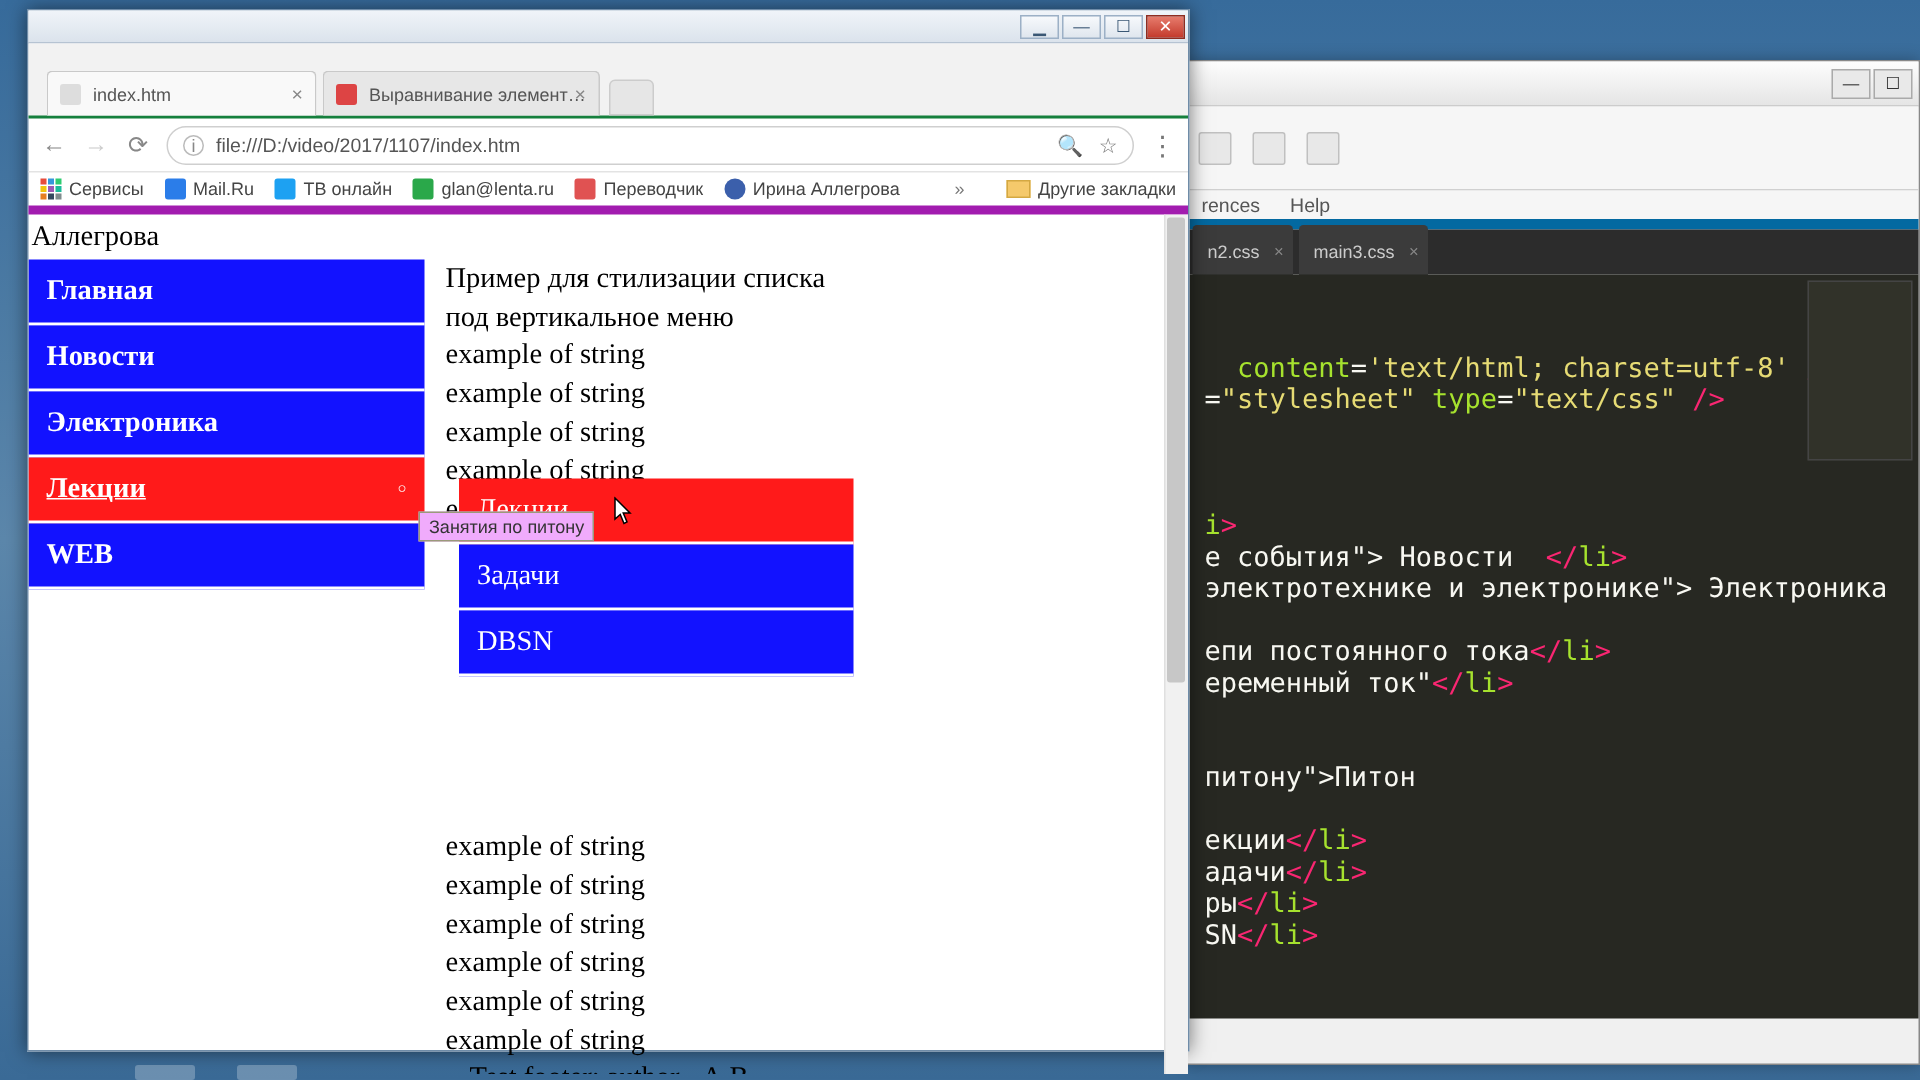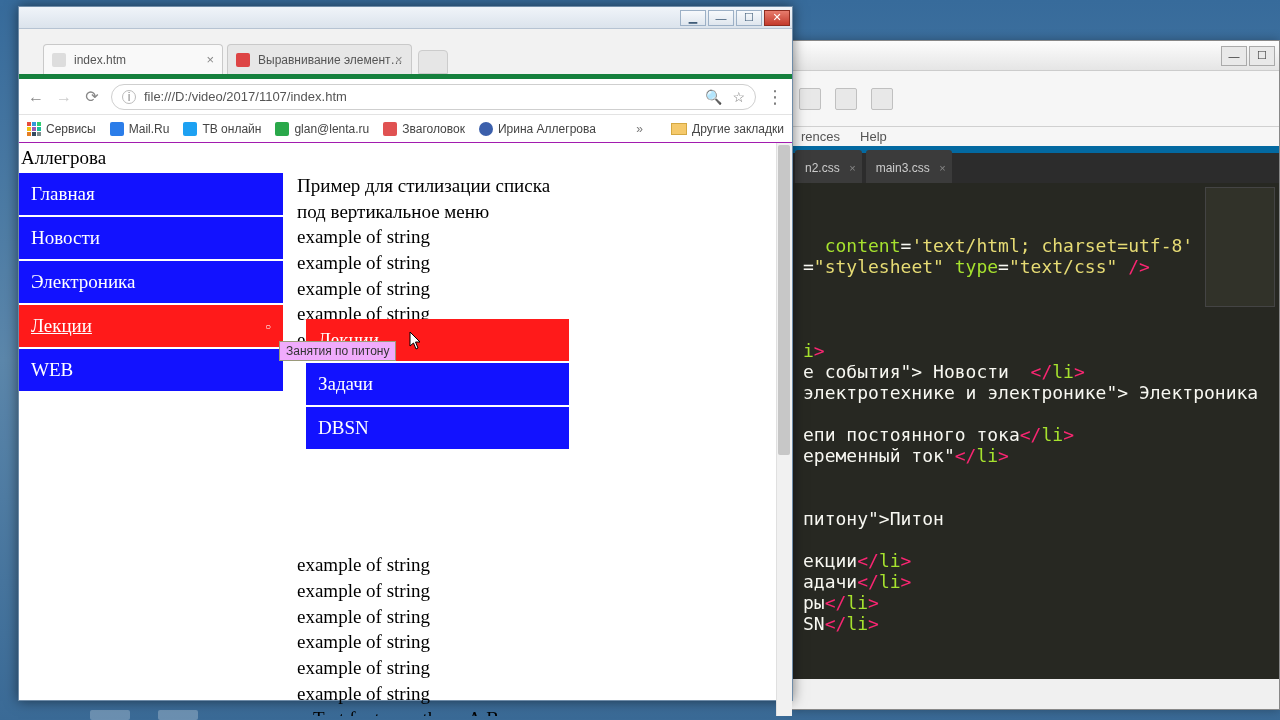--- a/index.html
+++ b/index.html
@@ -56,8 +56,8 @@
   .tb-close { background: linear-gradient(#e77c6d,#c33a2c); border: 1px solid #8e2c20; color:#fff; }
 
   .tabs-row {
-    height: 50px; background: #f2f2f2; border-bottom: 5px solid #15803d;
-    display: flex; align-items: flex-end; padding-left: 24px;
+    height: 50px; background: #f2f2f2; border-bottom: 2px solid #15803d;
+    display: flex; align-items: flex-end; padding-left: 12px;
   }
   .tab {
     height: 30px; min-width: 180px; max-width: 190px;

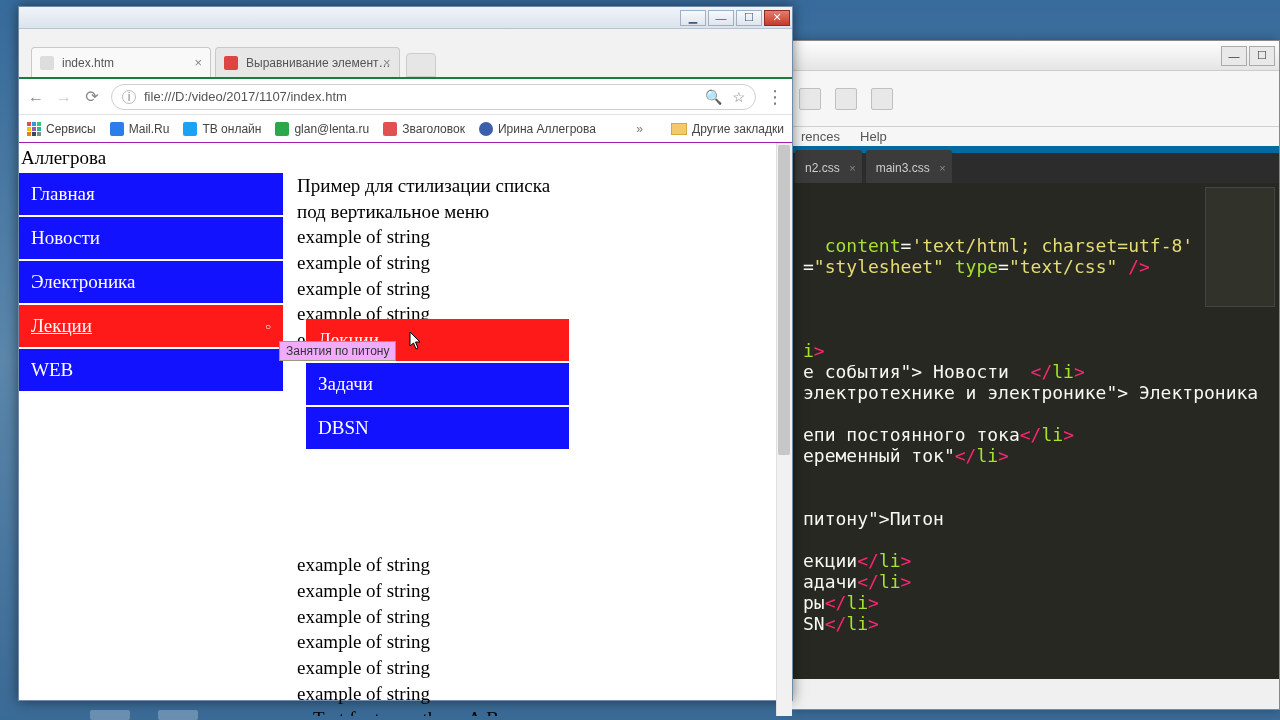--- a/index.html
+++ b/index.html
@@ -78,7 +78,7 @@
   .addr-right { margin-left: auto; display:flex; gap: 10px; color:#777; font-size: 14px; }
   .menu-dots { color: #777; font-size: 18px; }
 
-  .bm-row { height: 28px; display:flex; align-items:center; padding: 0 8px; gap: 14px; border-bottom: 1px solid #a21caf; font-size: 12px; color:#444; }
+  .bm-row { height: 28px; display:flex; align-items:center; padding: 0 8px; gap: 14px; border-bottom: 6px solid #a21caf; font-size: 12px; color:#444; }
   .bm { display:flex; align-items:center; gap: 5px; }
   .bm .ic { width: 14px; height: 14px; border-radius: 2px; display:inline-block; }
   .bm-more { margin-left:auto; color:#777; }

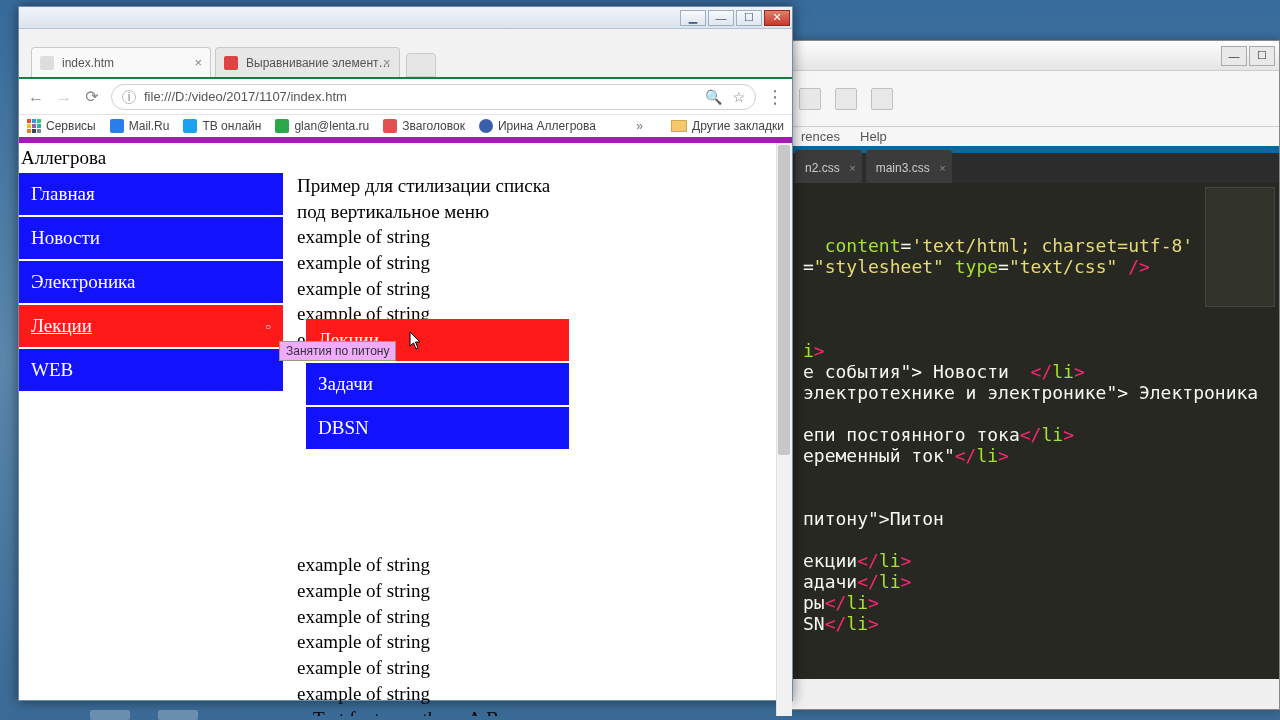--- a/index.html
+++ b/index.html
@@ -266,7 +266,7 @@
       </div>
     <div class="bm">
         <span class="ic" style="background:#e05252"></span>
-        <span>Зваголовок</span>
+        <span>Переводчик</span>
       </div>
     <div class="bm">
         <span class="ic" style="background:#3b5fab;border-radius:50%"></span>

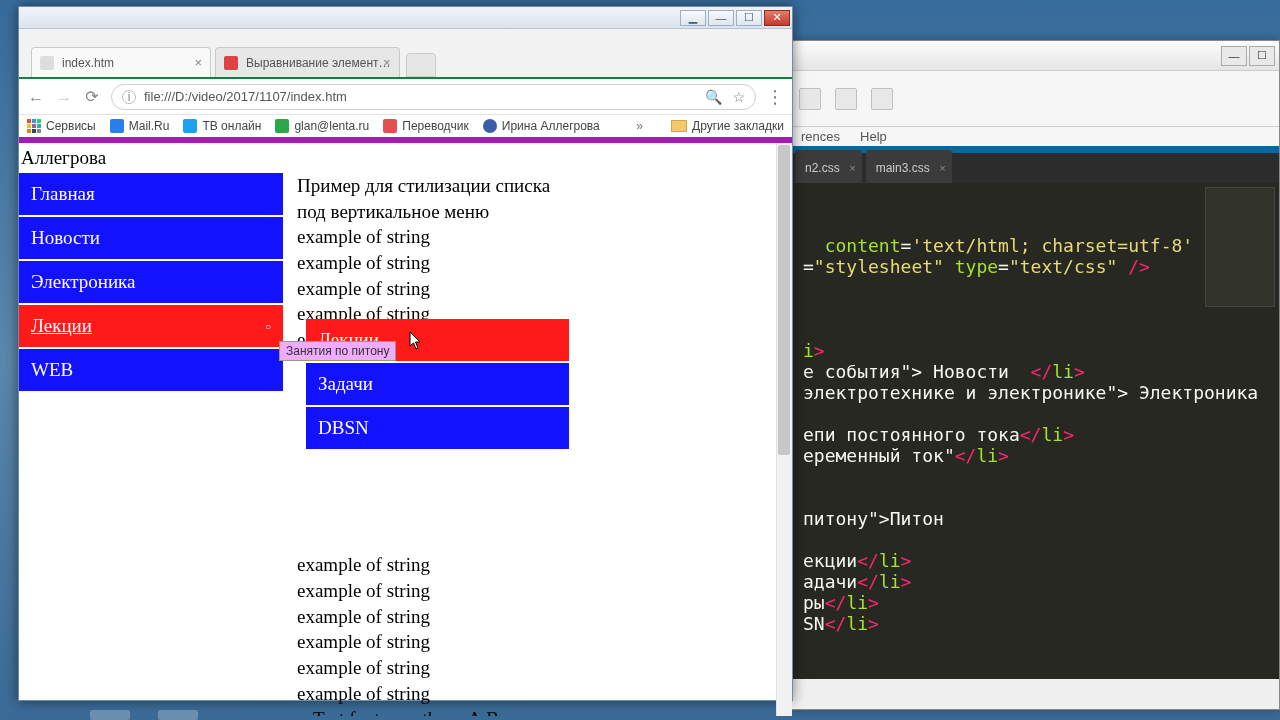--- a/index.html
+++ b/index.html
@@ -92,7 +92,7 @@
   .layout { display:flex; }
 
   .menu-col { width: 264px; }
-  .menu-col ul { list-style: none; }
+  .menu-col ul { list-style: none; font-weight: bold; }
   .menu-col li {
     background: #1212ff; color: #fff;
     padding: 10px 12px;

